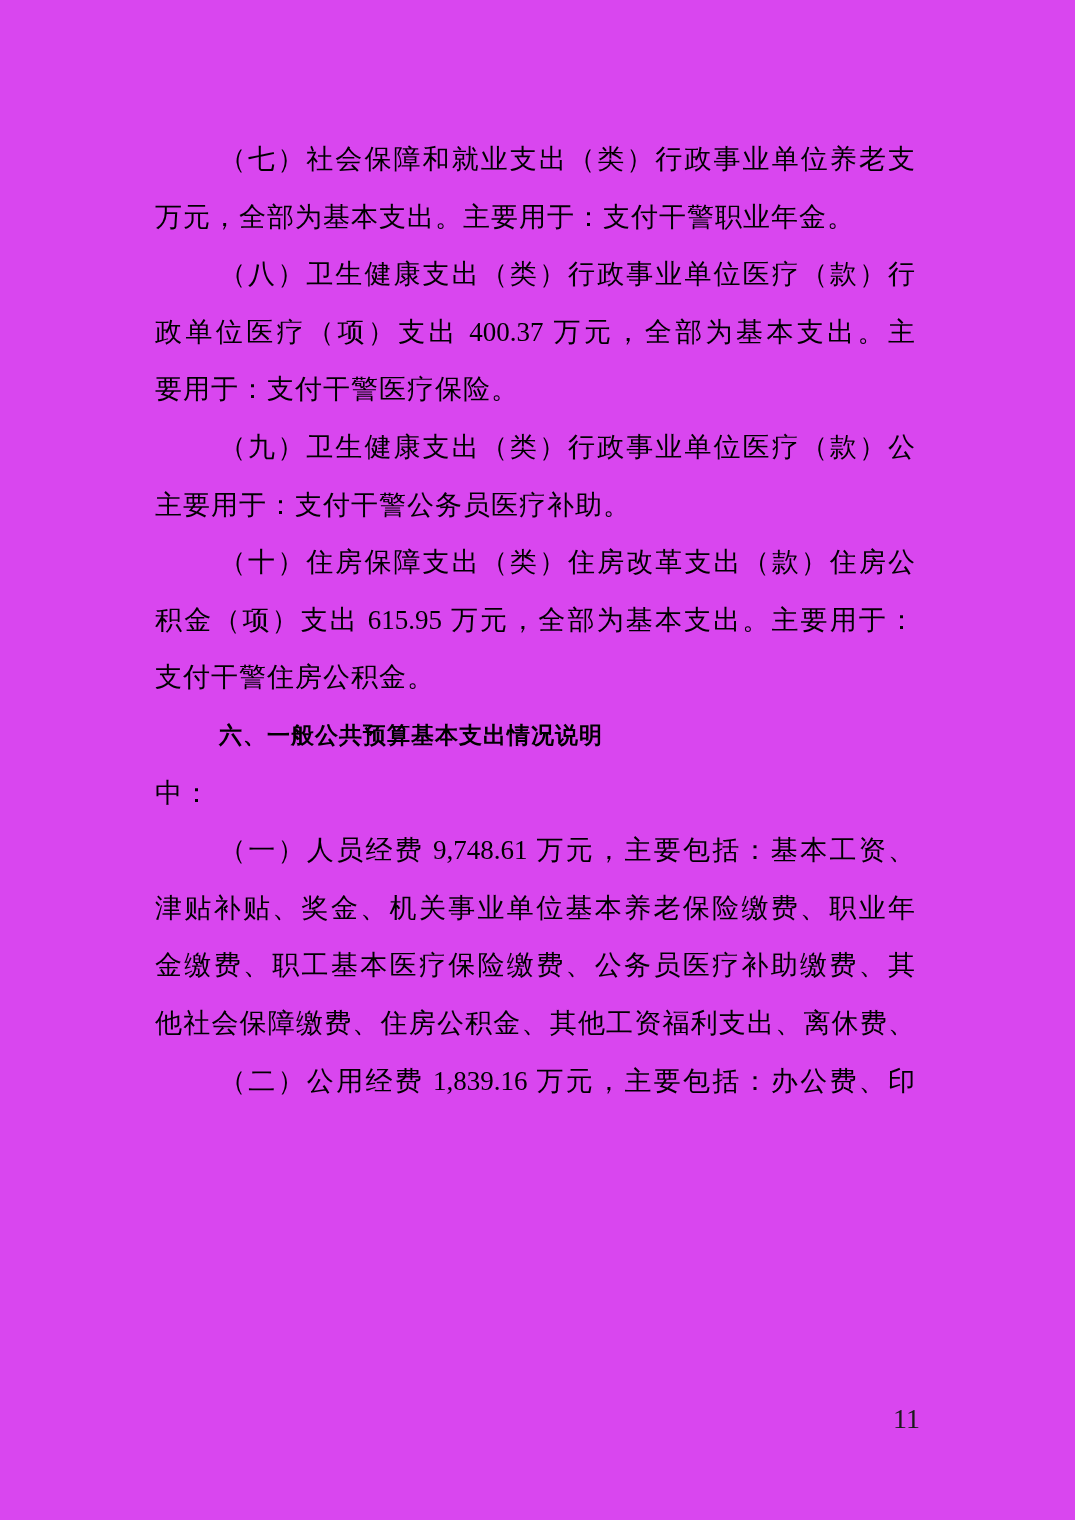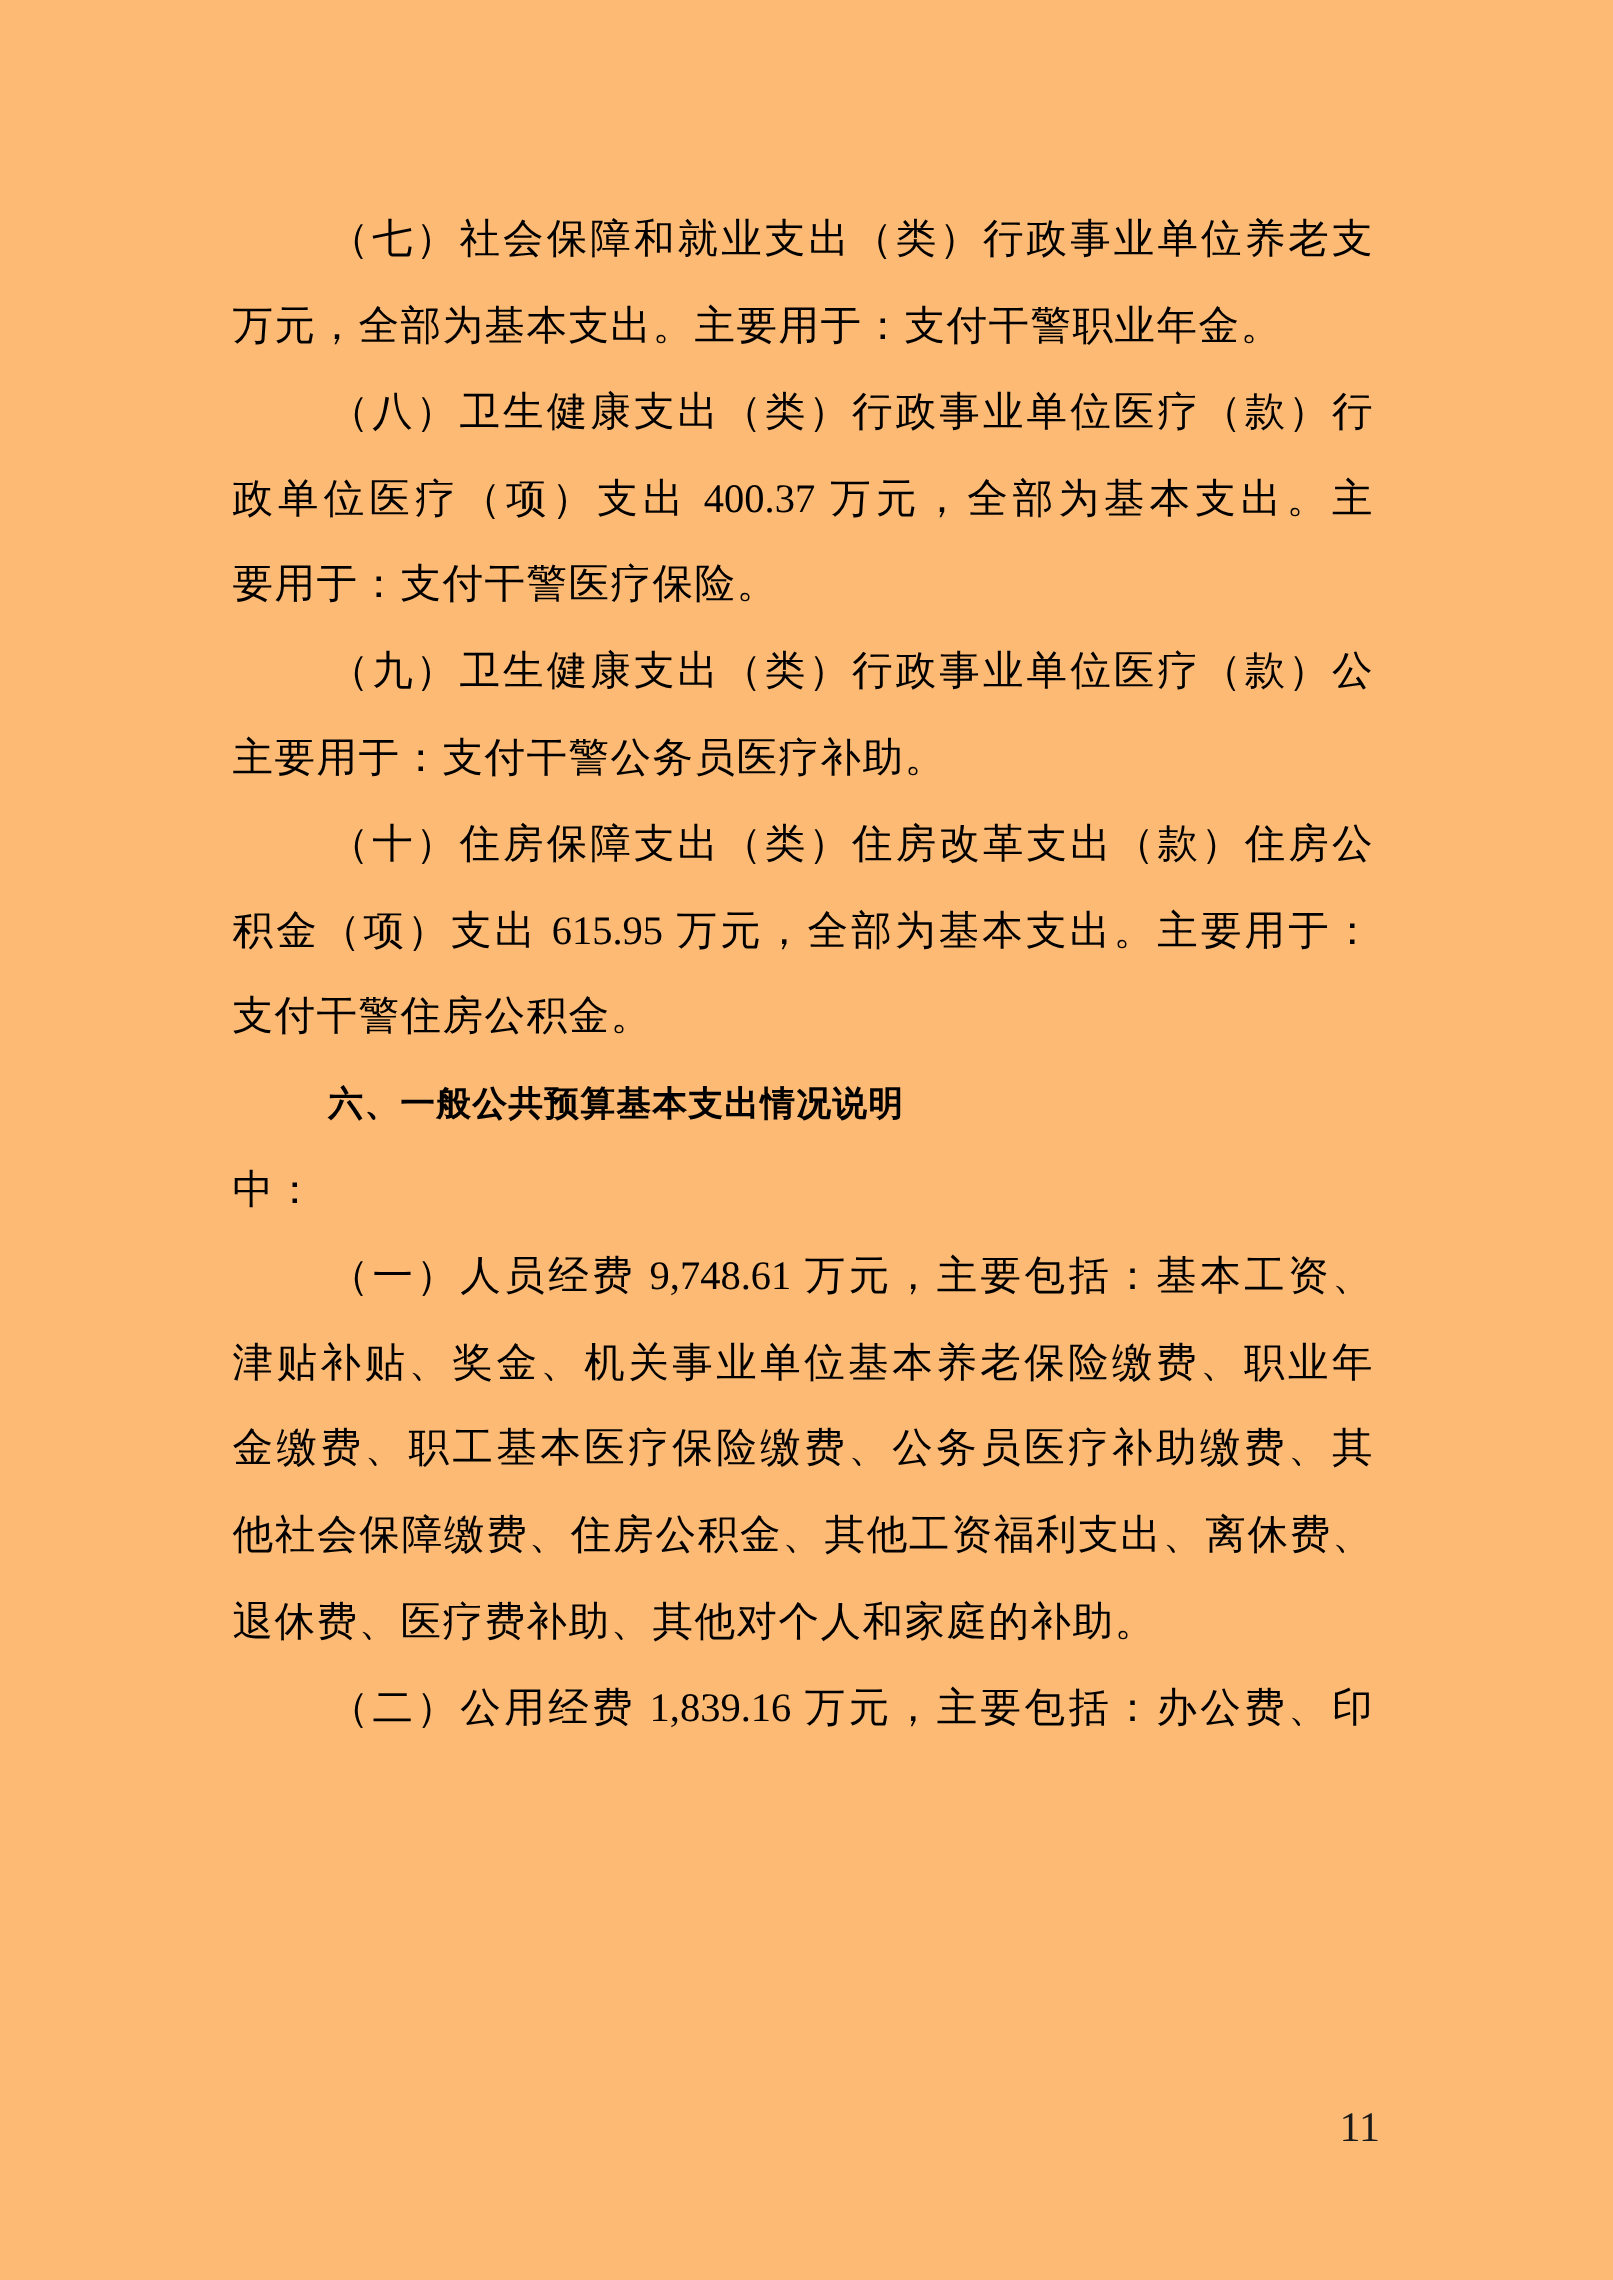--- a/index.html
+++ b/index.html
@@ -11,7 +11,7 @@
     position: relative;
     width: 1075px;
     height: 1520px;
-    background: #fdba74;
+    background: #d946ef;
     overflow: hidden;
     font-family: "Liberation Serif", serif;
     color: #000000;

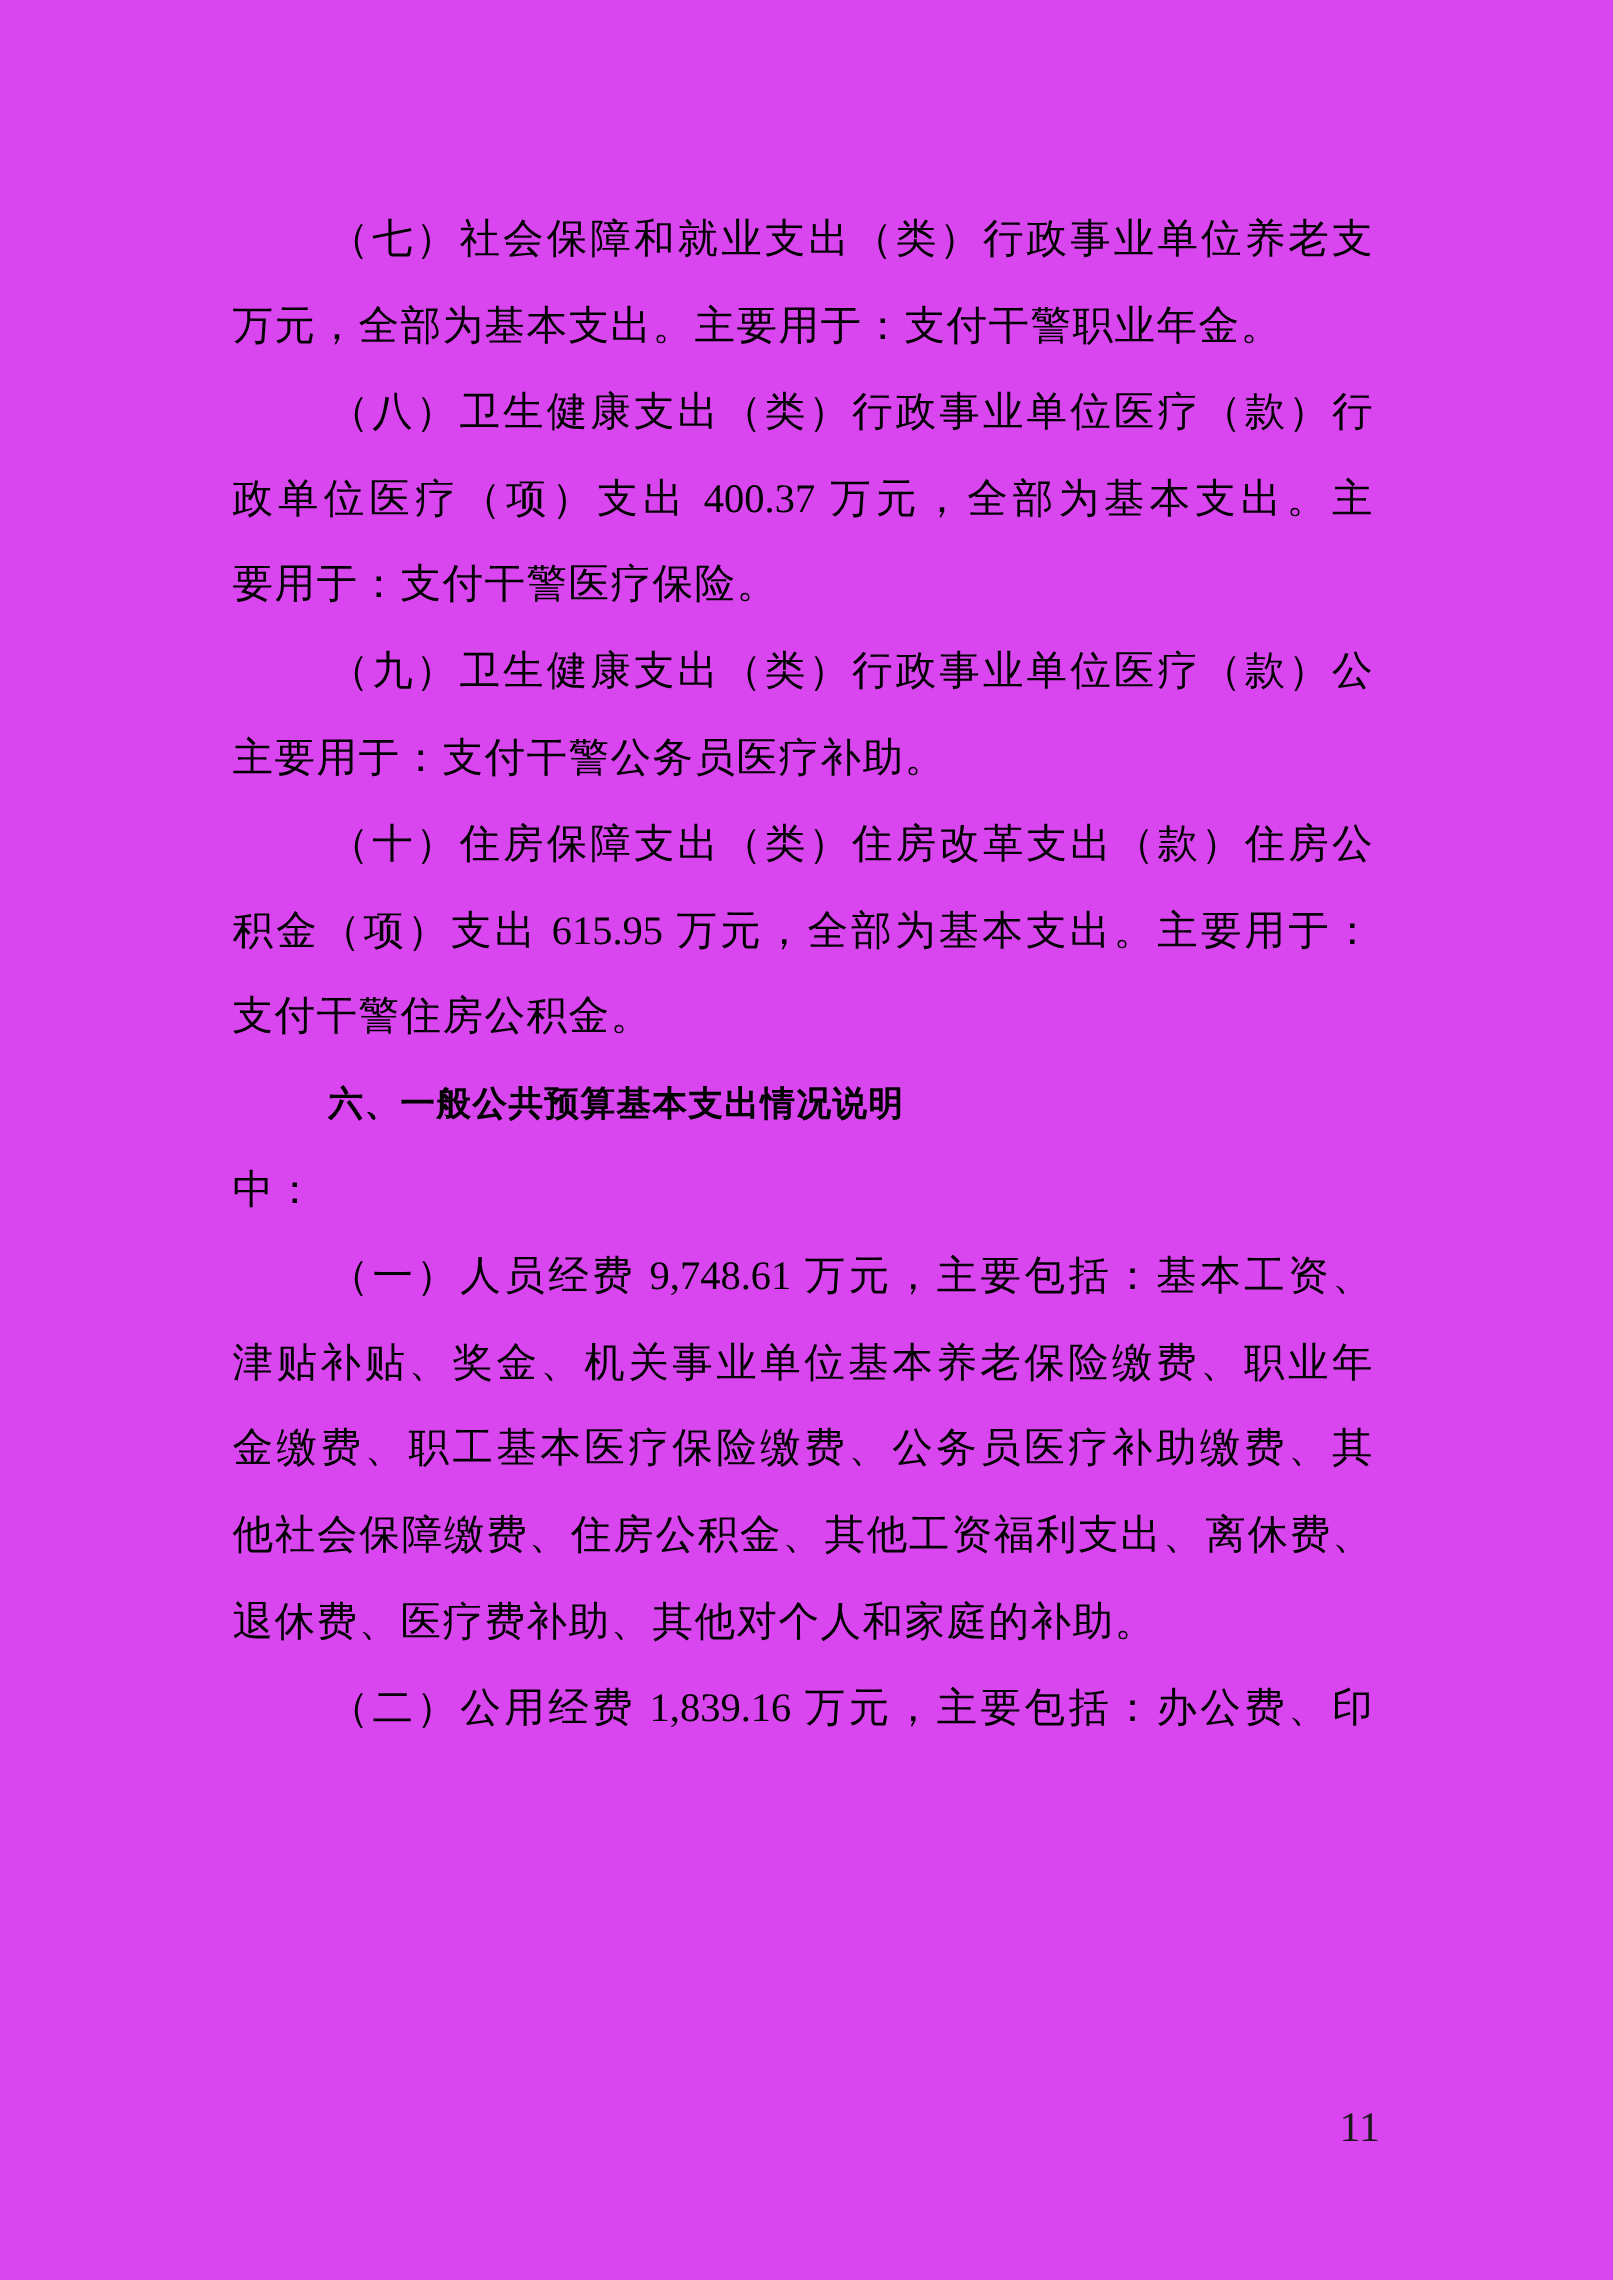--- a/index.html
+++ b/index.html
@@ -84,7 +84,6 @@
     <div class="line jl">津贴补贴、奖金、机关事业单位基本养老保险缴费、职业年</div>
     <div class="line jl">金缴费、职工基本医疗保险缴费、公务员医疗补助缴费、其</div>
     <div class="line jl">他社会保障缴费、住房公积金、其他工资福利支出、离休费、</div>
-    <div class="line">退休费、医疗费补助、其他对个人和家庭的补助。</div>
     <div class="line indent jl">（二）公用经费 1,839.16 万元，主要包括：办公费、印</div>
   </div>
   <div class="page-number">11</div>

